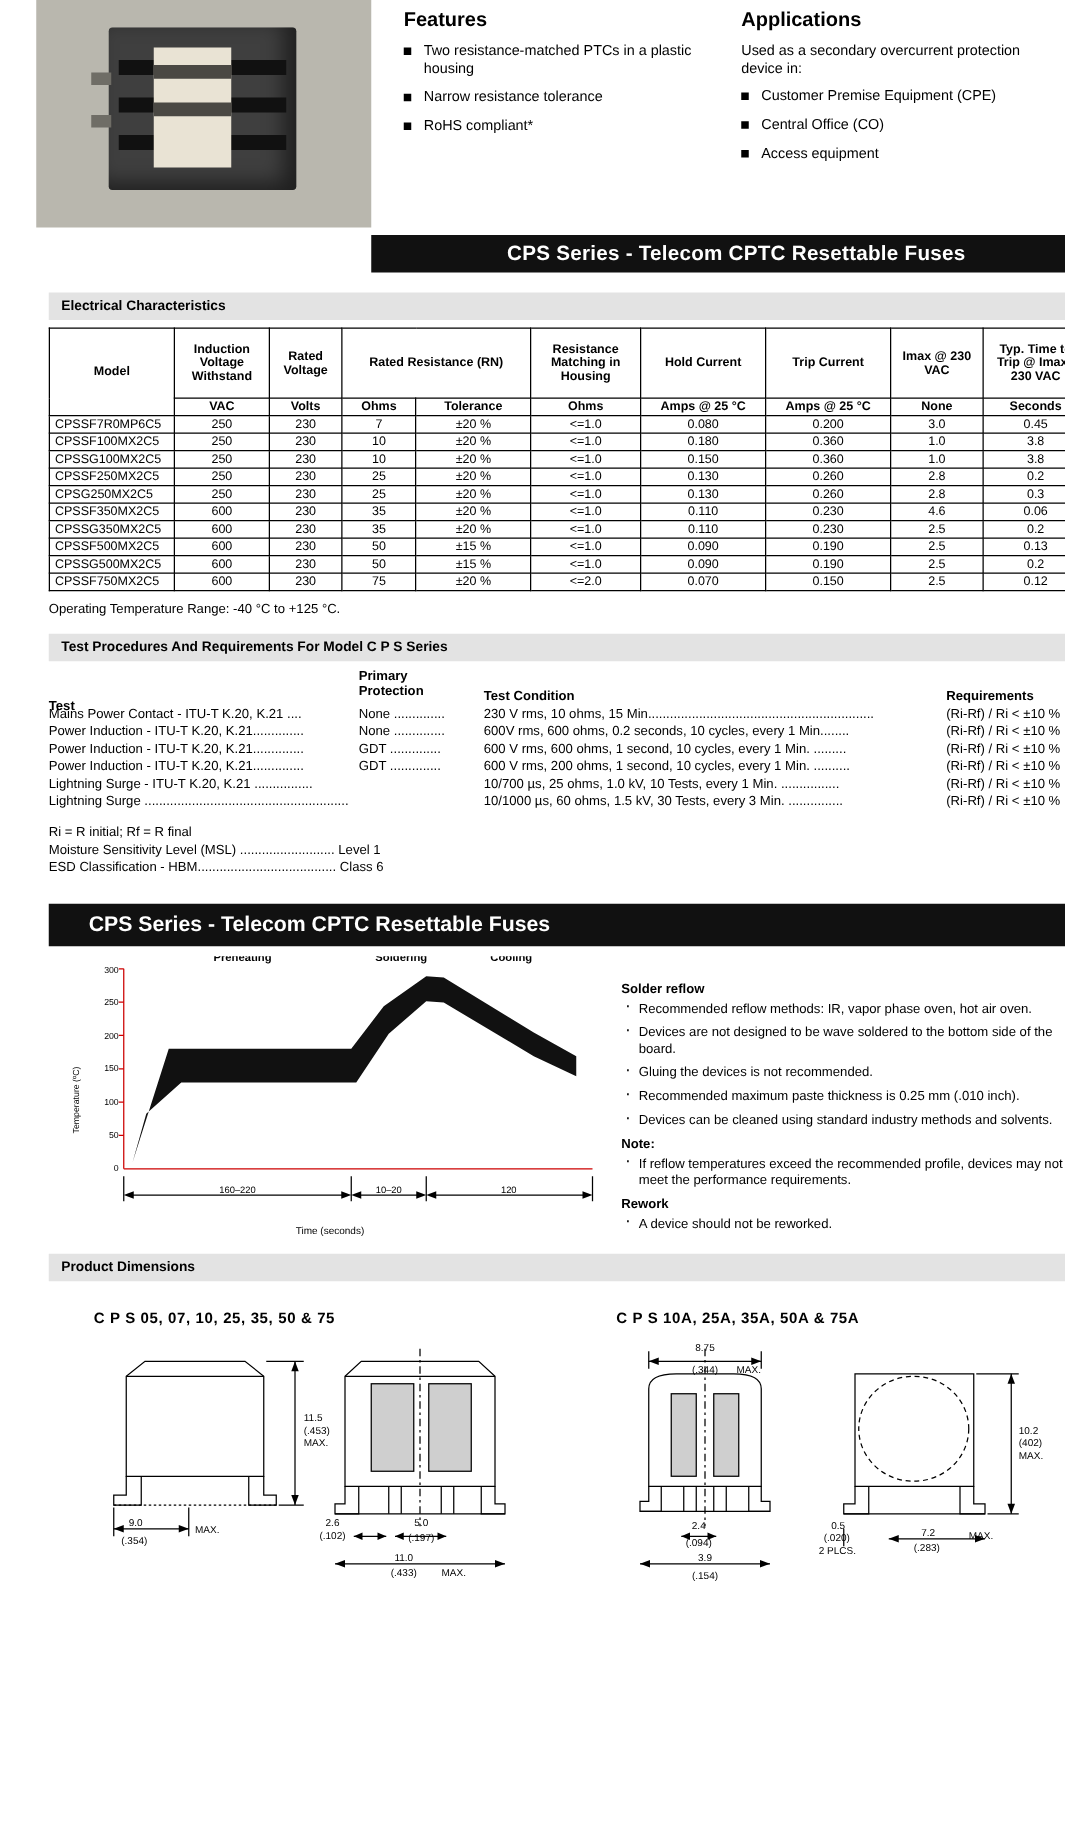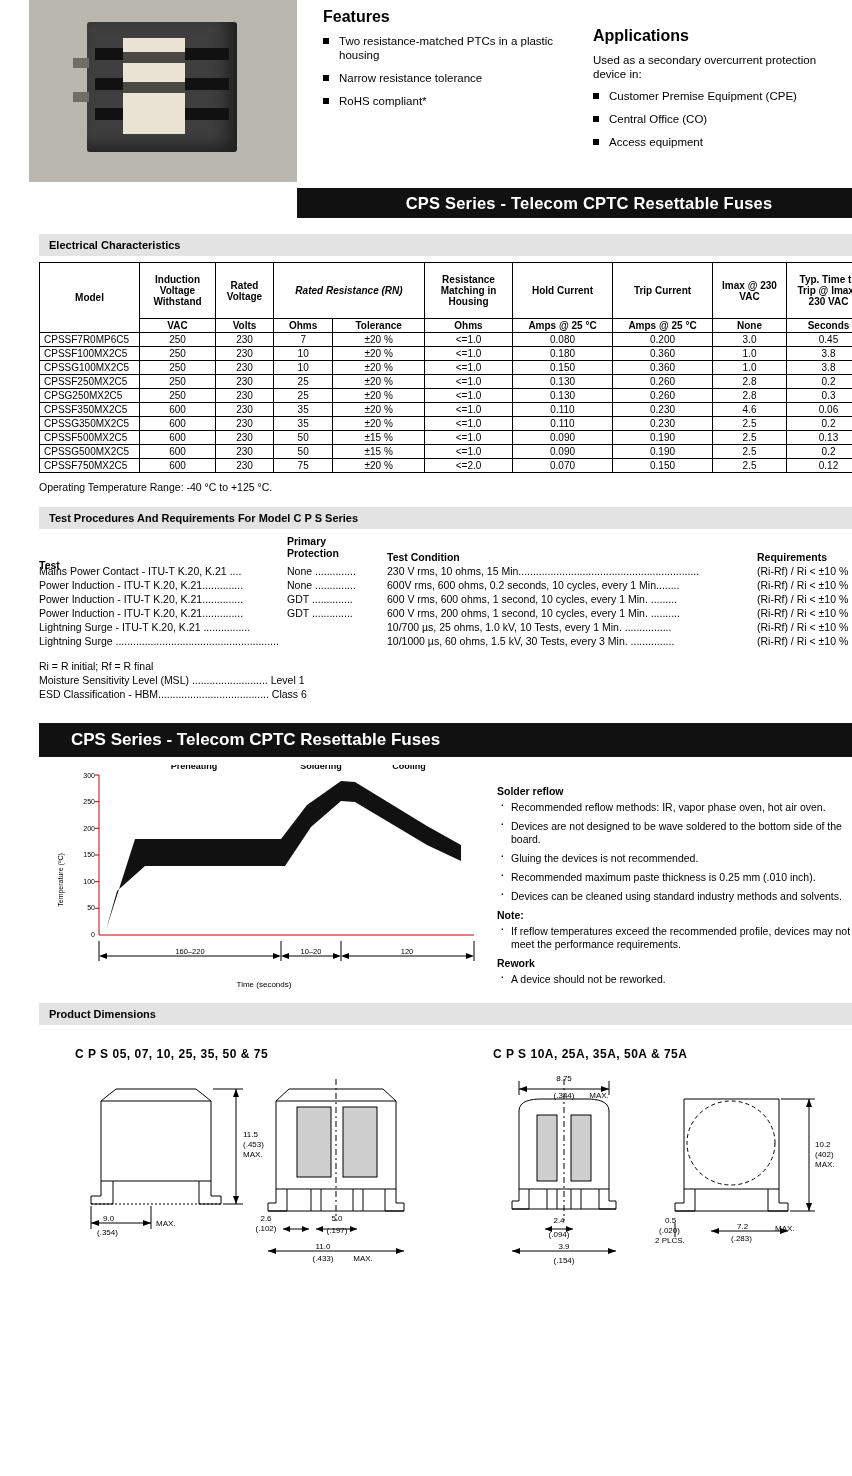--- a/index.html
+++ b/index.html
@@ -51,7 +51,7 @@
   }
 
   .features-col { flex: 0 0 290px; padding: 8px 10px 0 26px; }
-  .apps-col { flex: 1 1 auto; padding: 8px 10px 0 6px; margin-top: 19px; }
+  .apps-col { flex: 1 1 auto; padding: 8px 10px 0 6px; }
   .col-title { font-size: 16px; font-weight: bold; margin: 0 0 8px 0; }
   .bullets { list-style: none; margin: 0; padding: 0; }
   .bullets li {

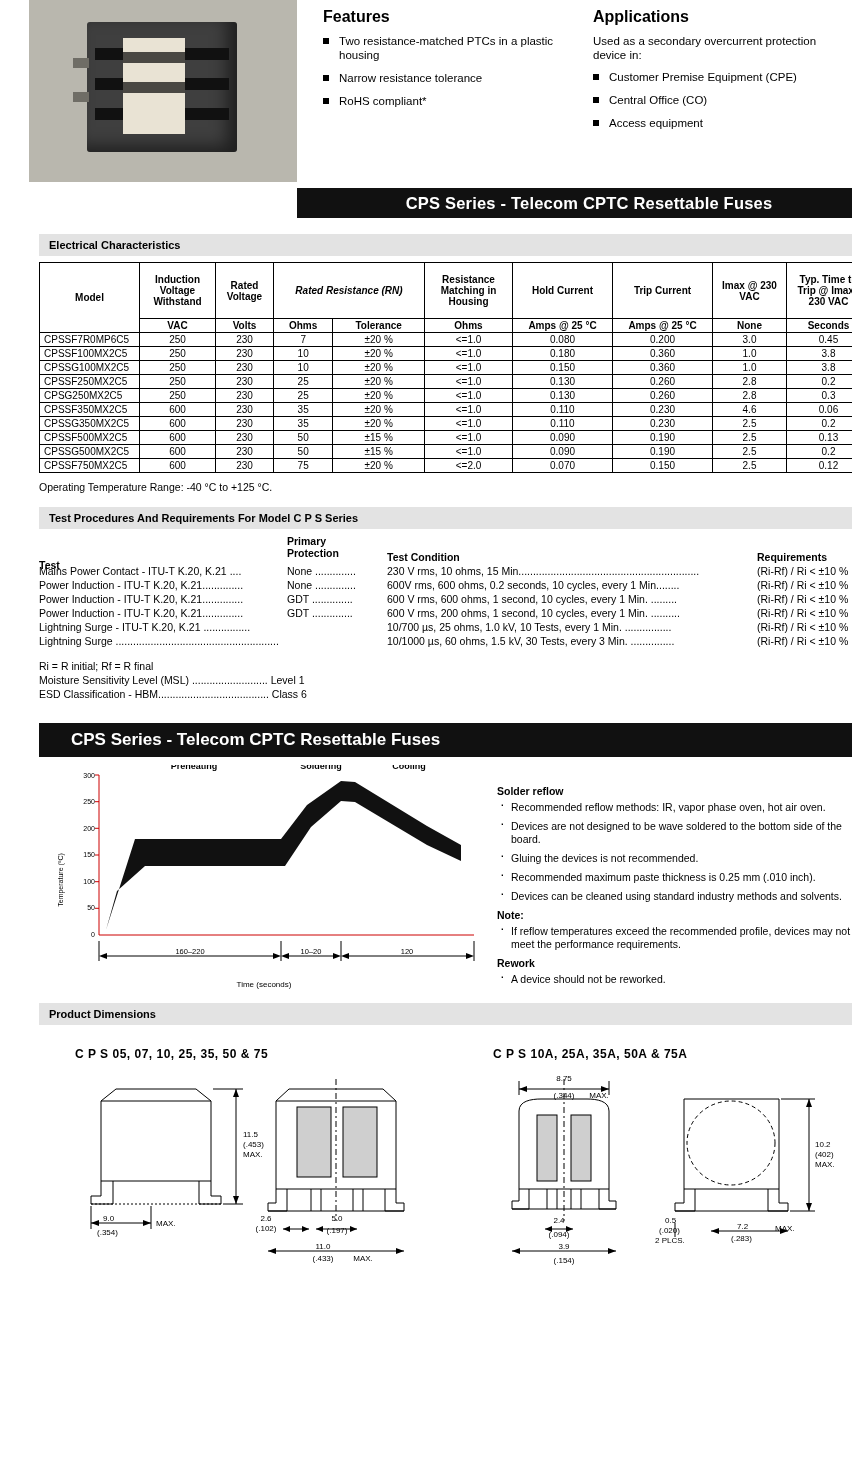--- a/index.html
+++ b/index.html
@@ -219,7 +219,7 @@
         <th class="hdr-main" rowspan="2" style="width:100px;">Model</th>
         <th class="hdr-main" style="width:76px;">Induction Voltage Withstand</th>
         <th class="hdr-main" style="width:58px;">Rated Voltage</th>
-        <th class="hdr-main" colspan="2" style="width:126px;font-style:italic;">Rated Resistance (RN)</th>
+        <th class="hdr-main" colspan="2" style="width:126px;">Rated Resistance (RN)</th>
         <th class="hdr-main" style="width:88px;">Resistance Matching in Housing</th>
         <th class="hdr-main" style="width:100px;">Hold Current</th>
         <th class="hdr-main" style="width:100px;">Trip Current</th>

